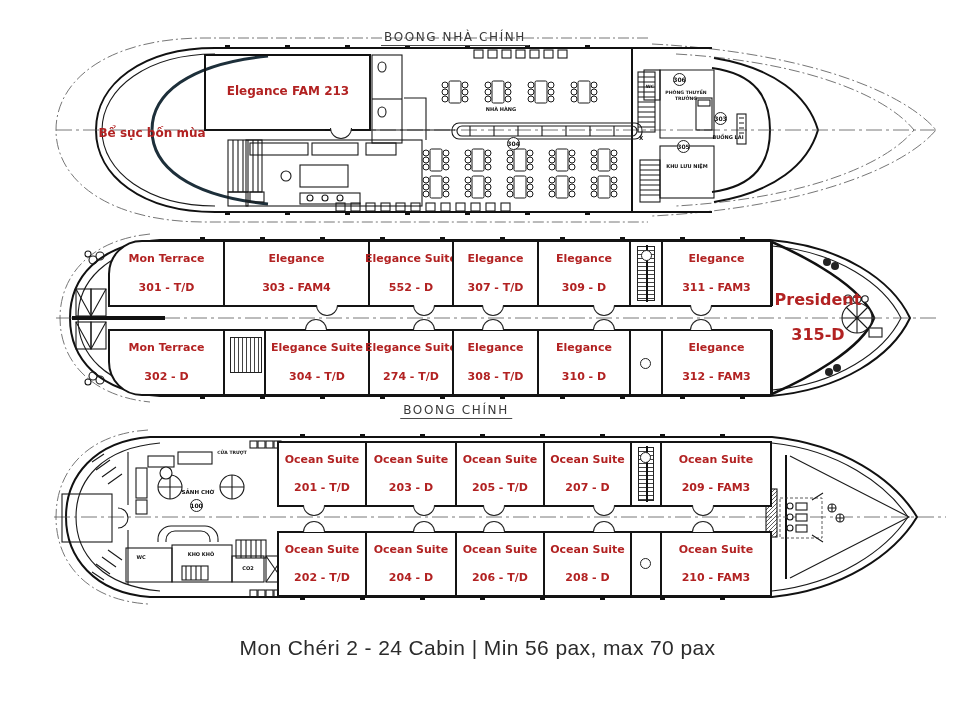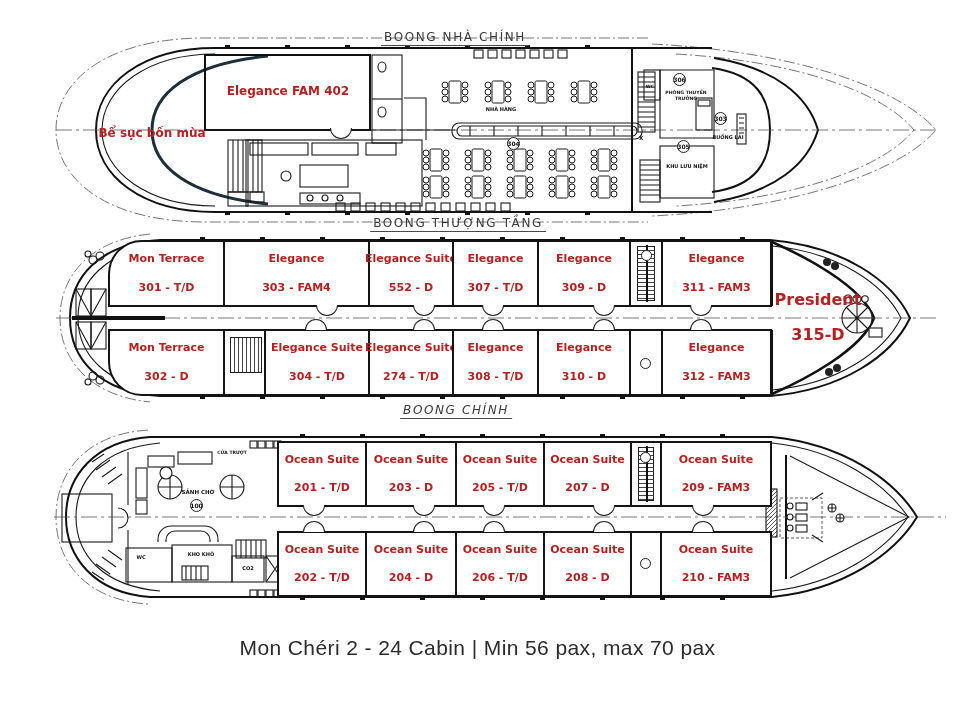--- a/index.html
+++ b/index.html
@@ -266,7 +266,7 @@
   <div class="dt" style="left:456px;top:403px;font-style:italic;">BOONG CHÍNH</div>
 
   <div class="rlab" style="left:96px;top:126px;width:112px;">Bể sục bốn mùa</div>
-  <div class="rlab" style="left:212px;top:84px;width:152px;">Elegance FAM 402</div>
+  <div class="rlab" style="left:212px;top:84px;width:152px;">Elegance FAM 213</div>
   <div class="tl" style="left:479px;top:106px;width:44px;">NHÀ HÀNG</div>
   <div class="circ" style="left:507px;top:137px;">304</div>
   <div class="tl" style="left:664px;top:90px;width:44px;font-size:4.6px;">PHÒNG THUYỀN TRƯỞNG</div>

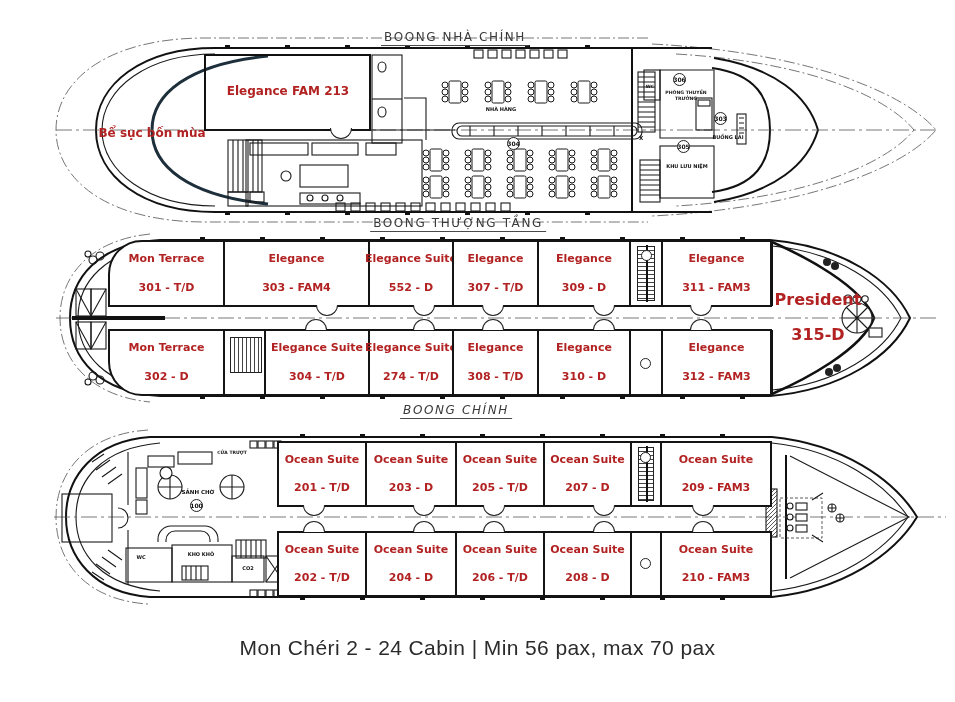--- a/index.html
+++ b/index.html
@@ -262,7 +262,6 @@
   </svg>
 
   <div class="dt" style="left:455px;top:30px;">BOONG NHÀ CHÍNH</div>
-  <div class="dt" style="left:458px;top:216px;">BOONG THƯỢNG TẦNG</div>
   <div class="dt" style="left:456px;top:403px;font-style:italic;">BOONG CHÍNH</div>
 
   <div class="rlab" style="left:96px;top:126px;width:112px;">Bể sục bốn mùa</div>

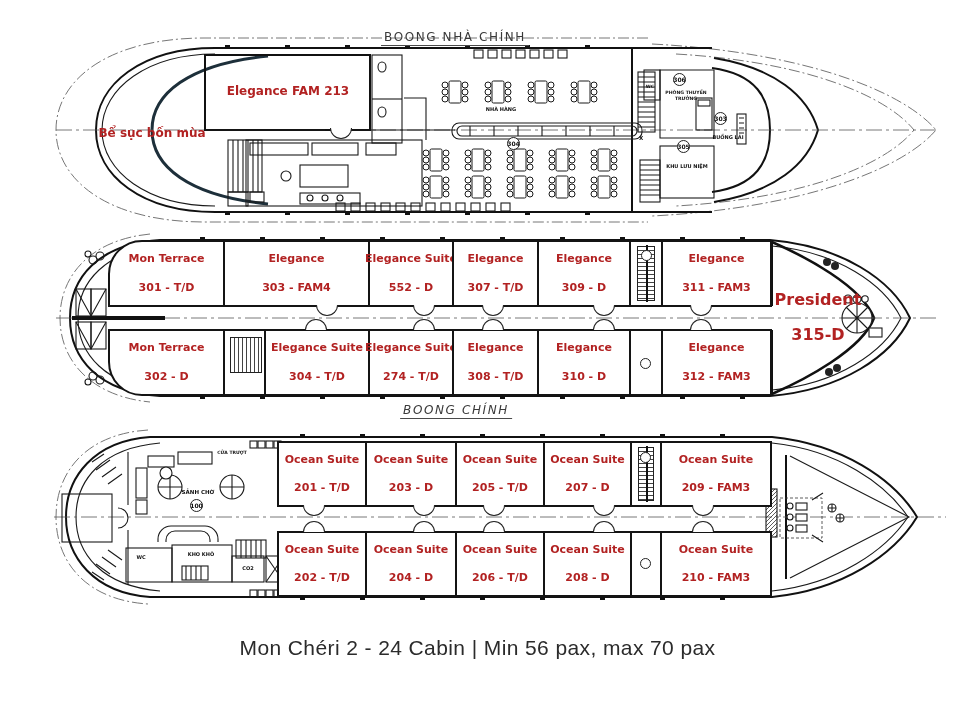--- a/index.html
+++ b/index.html
@@ -262,7 +262,7 @@
   </svg>
 
   <div class="dt" style="left:455px;top:30px;">BOONG NHÀ CHÍNH</div>
-  <div class="dt" style="left:456px;top:403px;font-style:italic;">BOONG CHÍNH</div>
+  <div class="dt" style="left:456px;top:403px;">BOONG CHÍNH</div>
 
   <div class="rlab" style="left:96px;top:126px;width:112px;">Bể sục bốn mùa</div>
   <div class="rlab" style="left:212px;top:84px;width:152px;">Elegance FAM 213</div>

